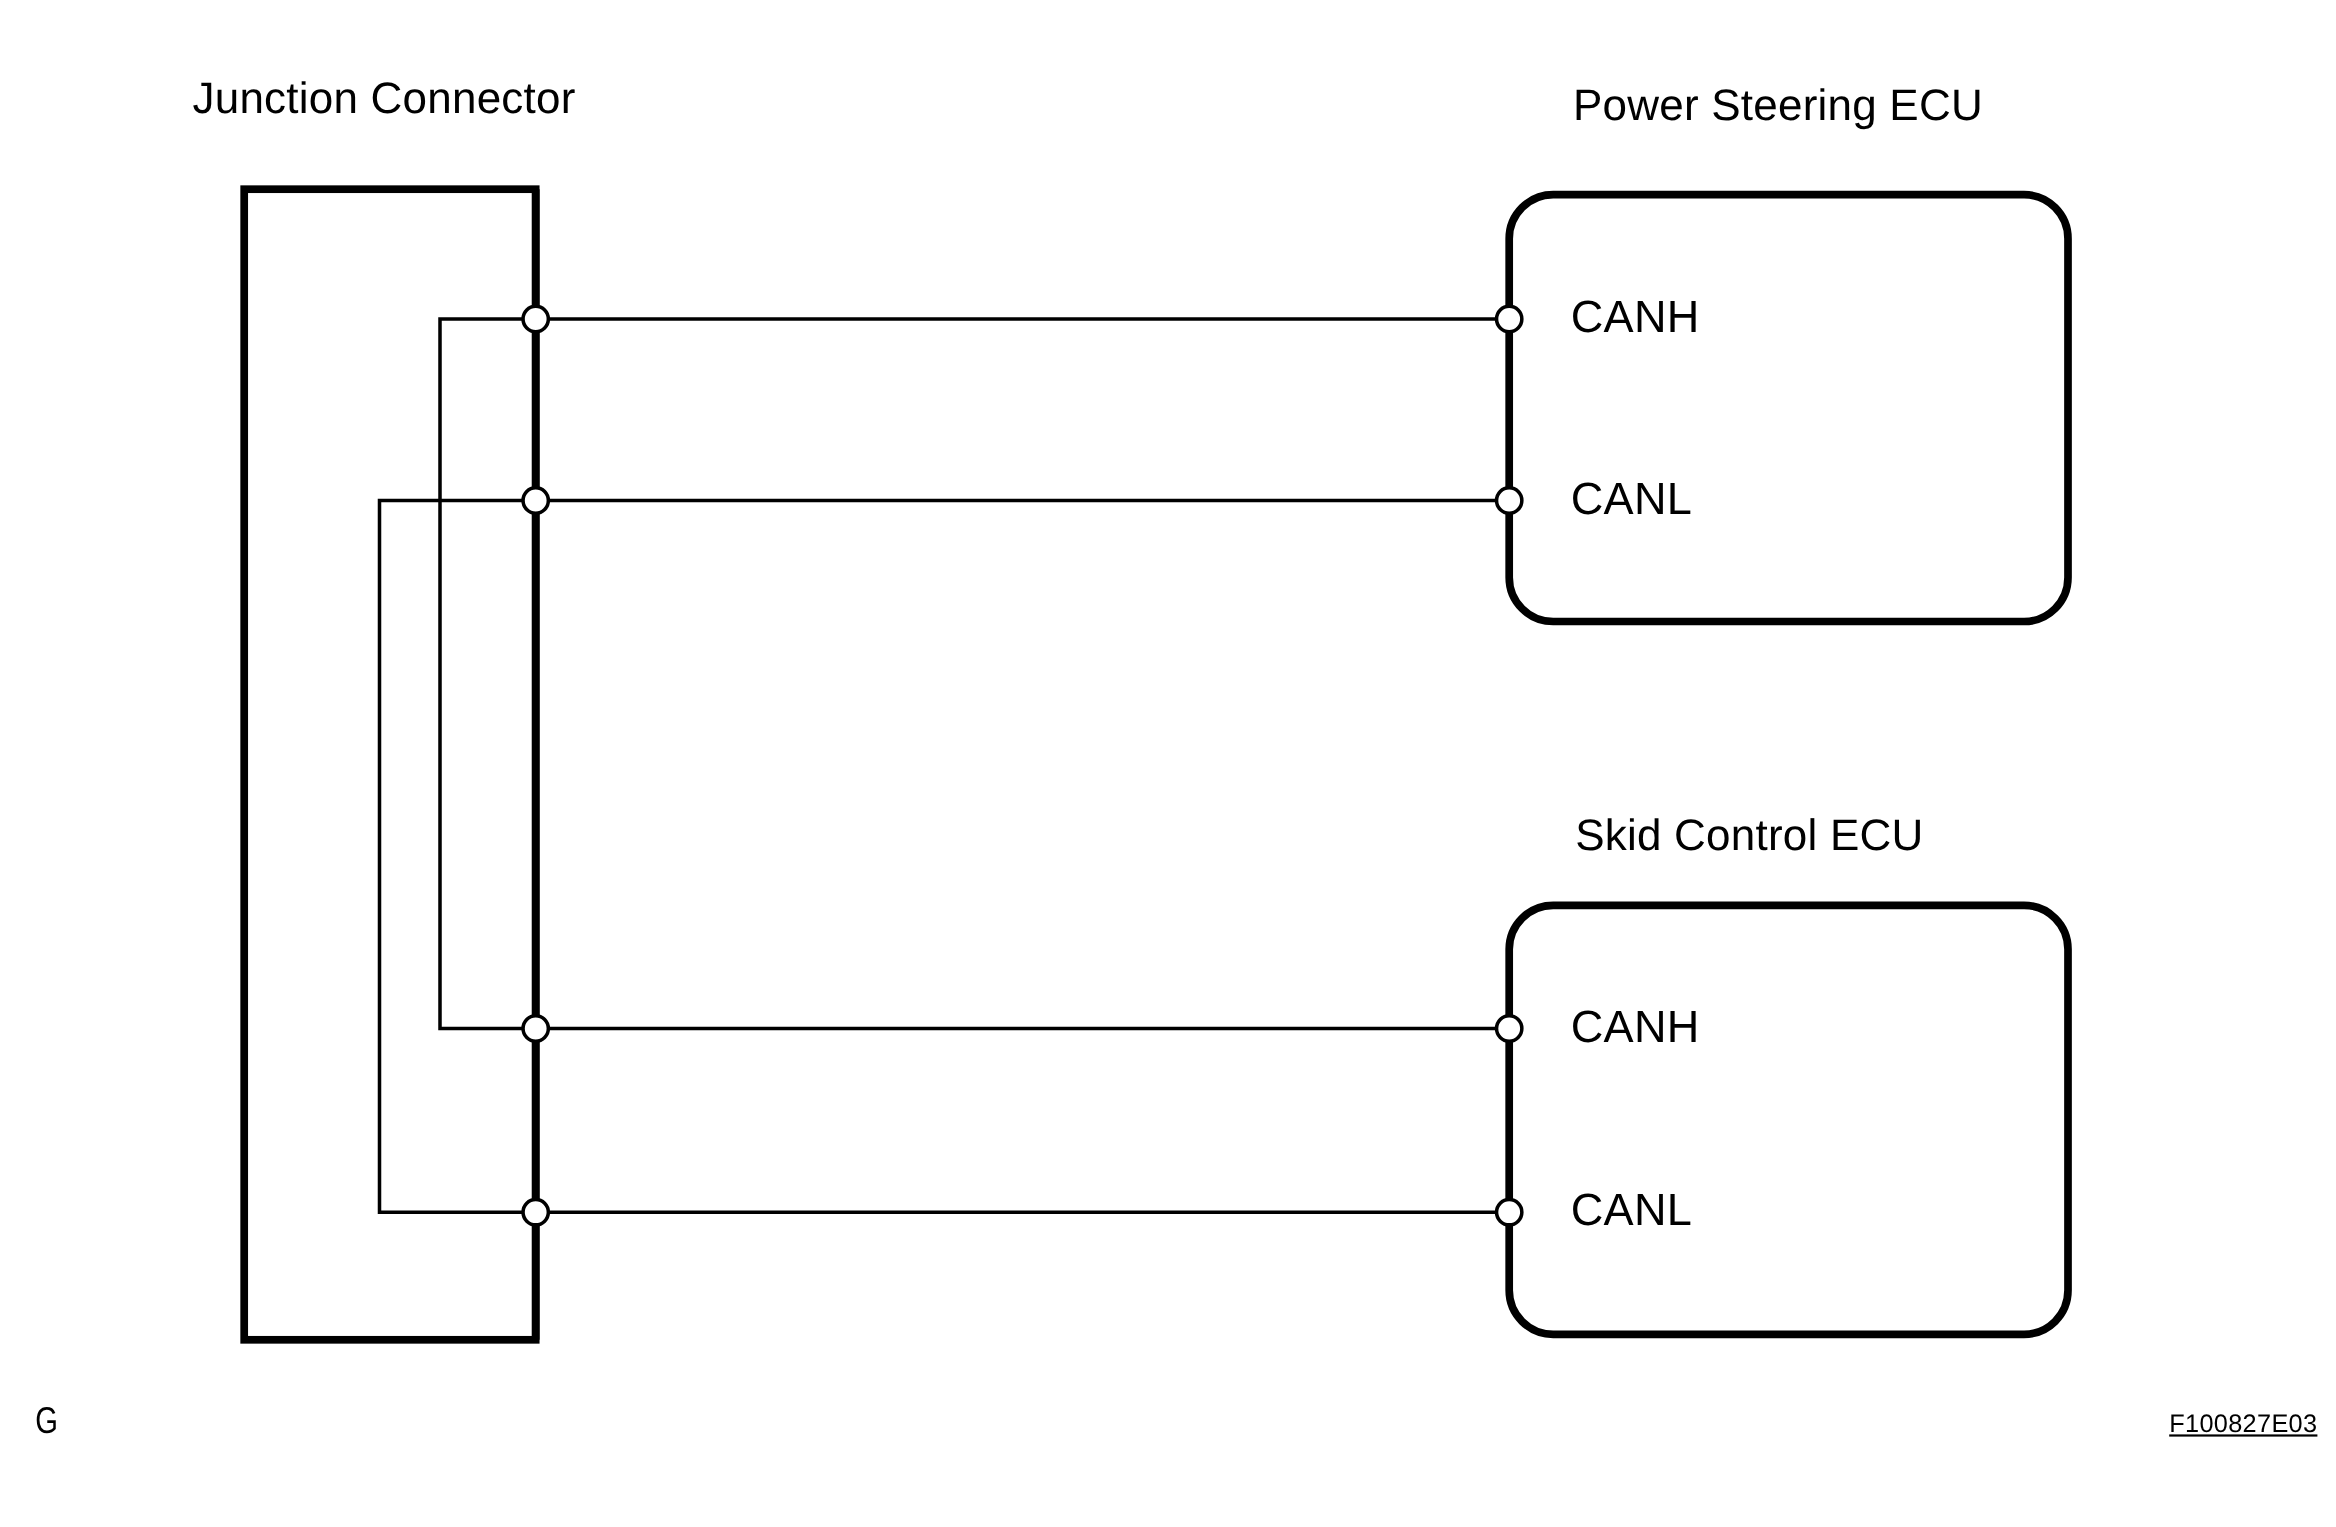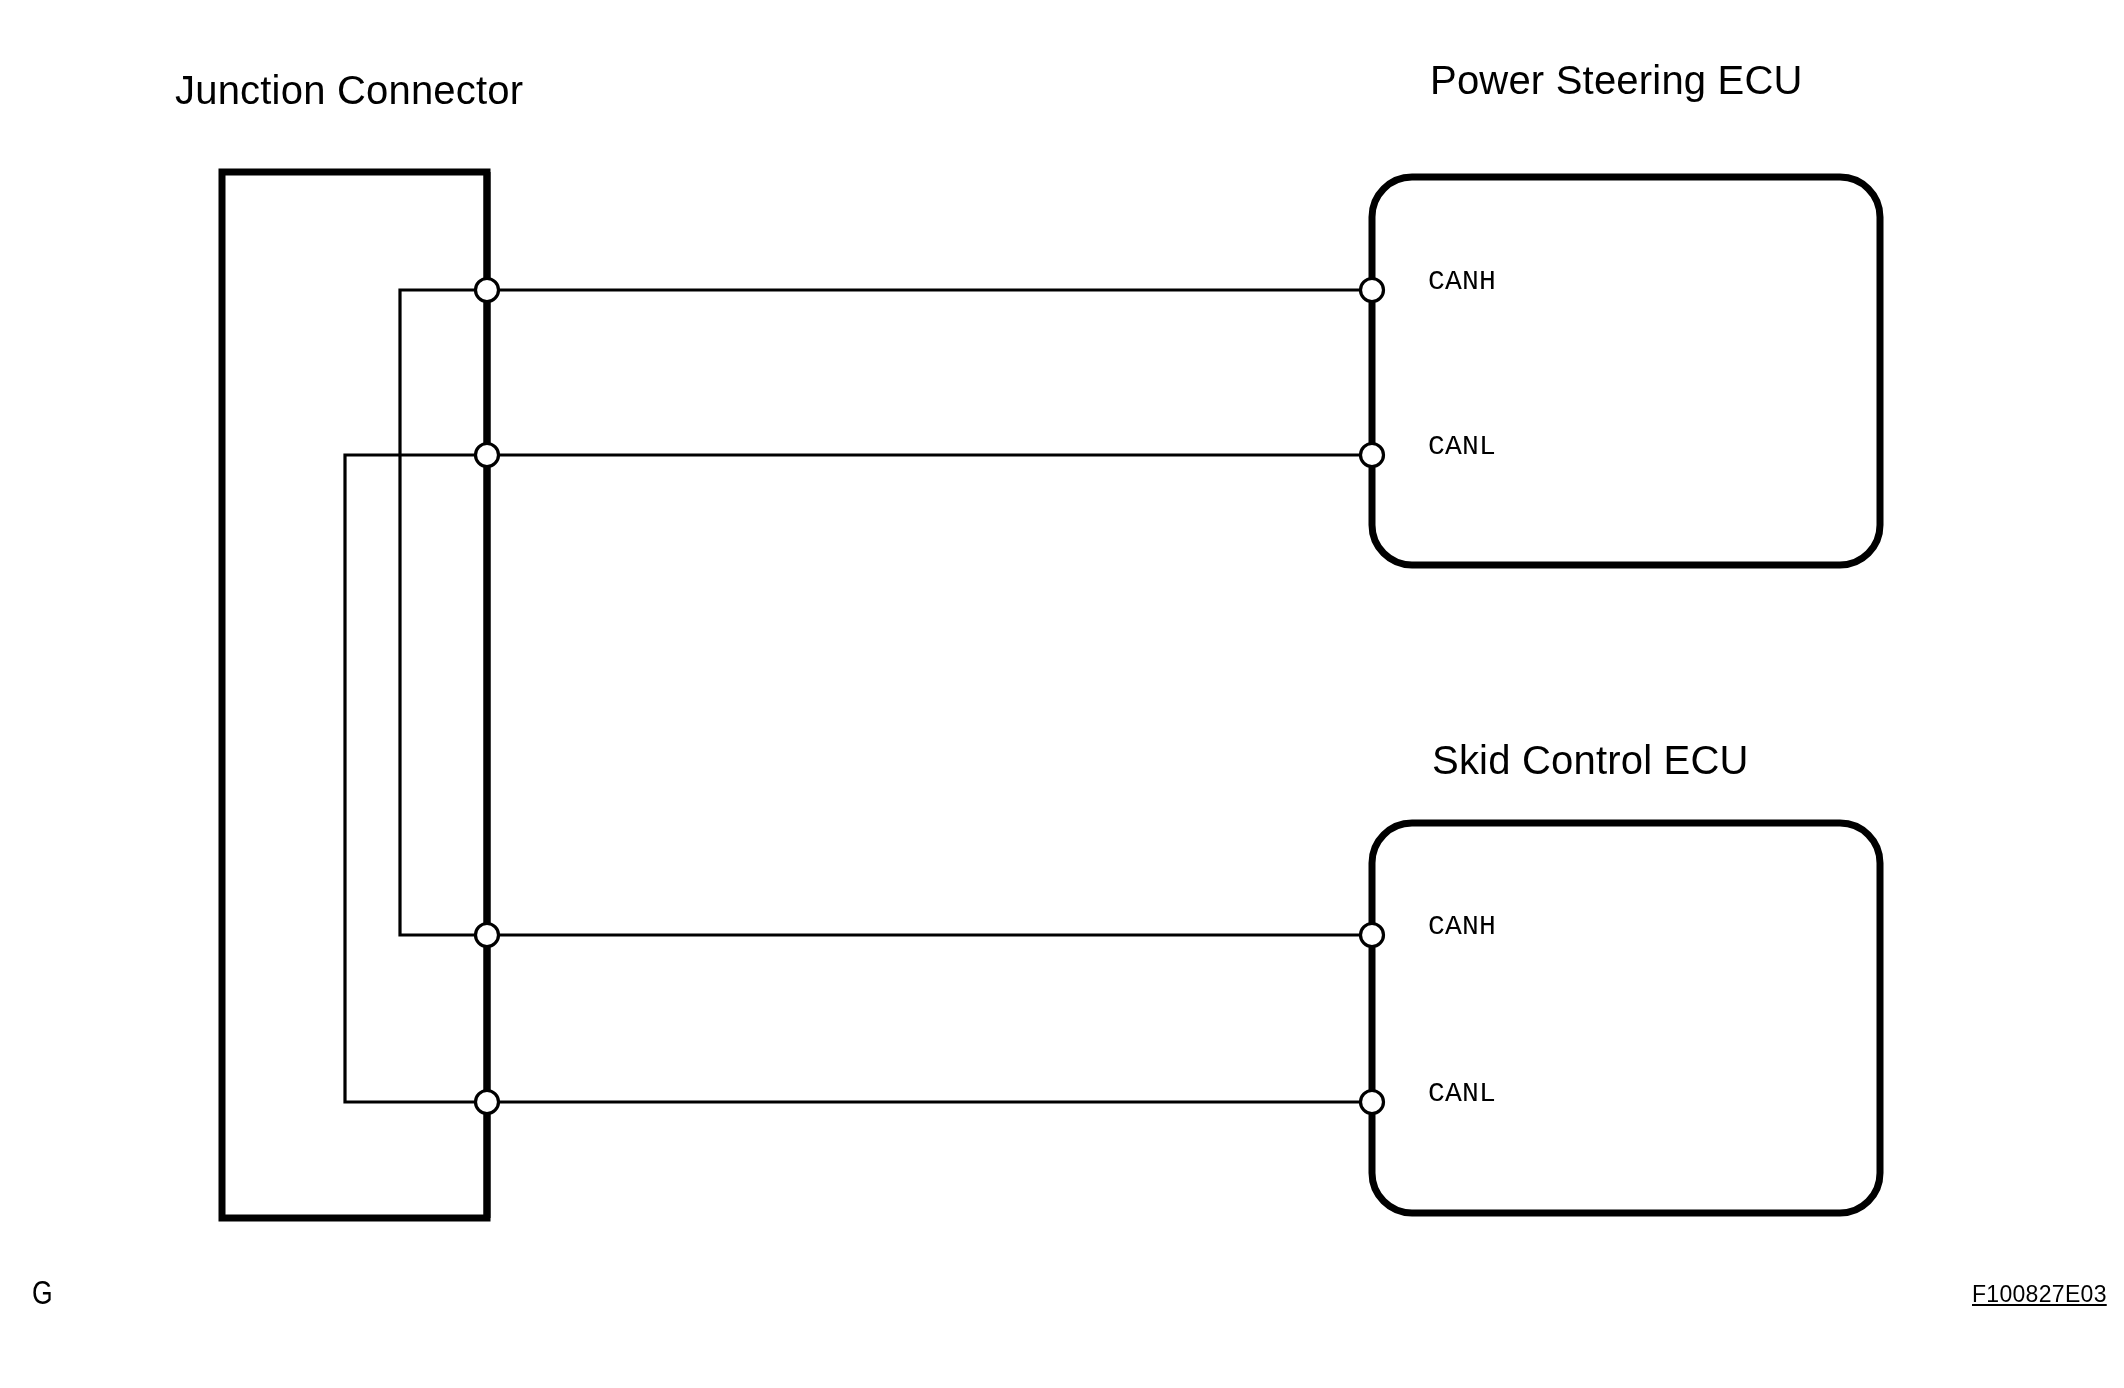--- a/index.html
+++ b/index.html
@@ -93,7 +93,7 @@
 
   <div class="lbl lbl-heading" style="left:175px; top:70px;">Junction Connector</div>
 
-  <div class="lbl lbl-heading" style="left:1430px; top:60px;">Power Steering ECU</div>
+  <div class="lbl lbl-heading" style="left:1430px; top:76px;">Power Steering ECU</div>
 
   <div class="lbl lbl-heading" style="left:1432px; top:740px;">Skid Control ECU</div>
 

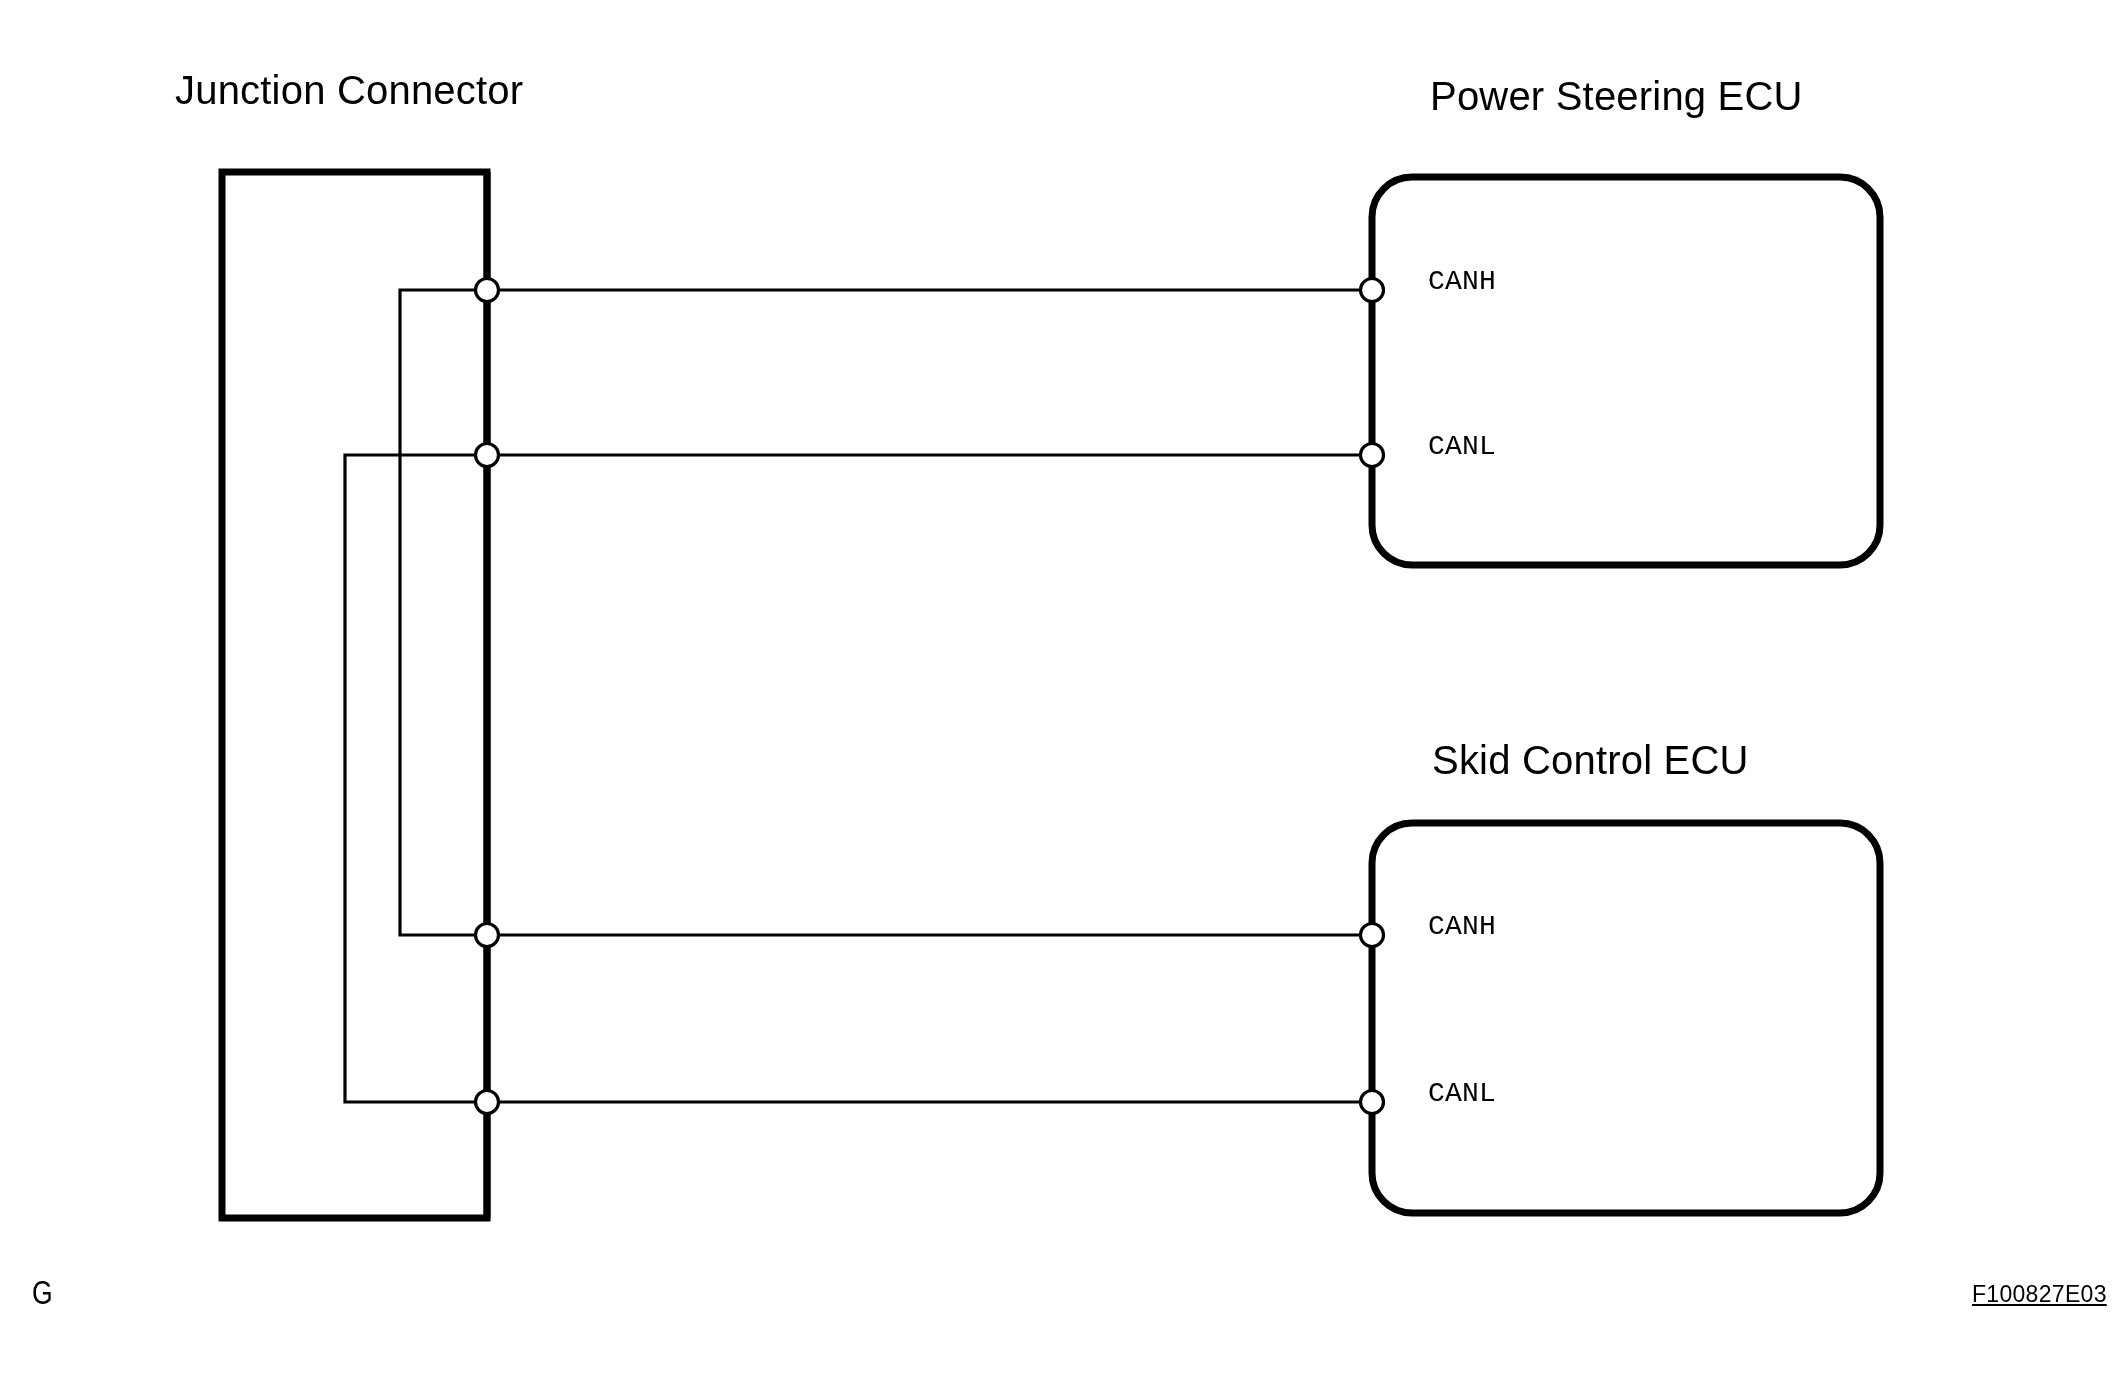--- a/index.html
+++ b/index.html
@@ -38,9 +38,8 @@
     letter-spacing: 0.2px;
   }
   .lbl-terminal {
-    font-size: 28px;
+    font-size: 41px;
     letter-spacing: 0.2px;
-    font-family: Liberation Mono, monospace;
   }
   .lbl-code {
     font-size: 23px;

